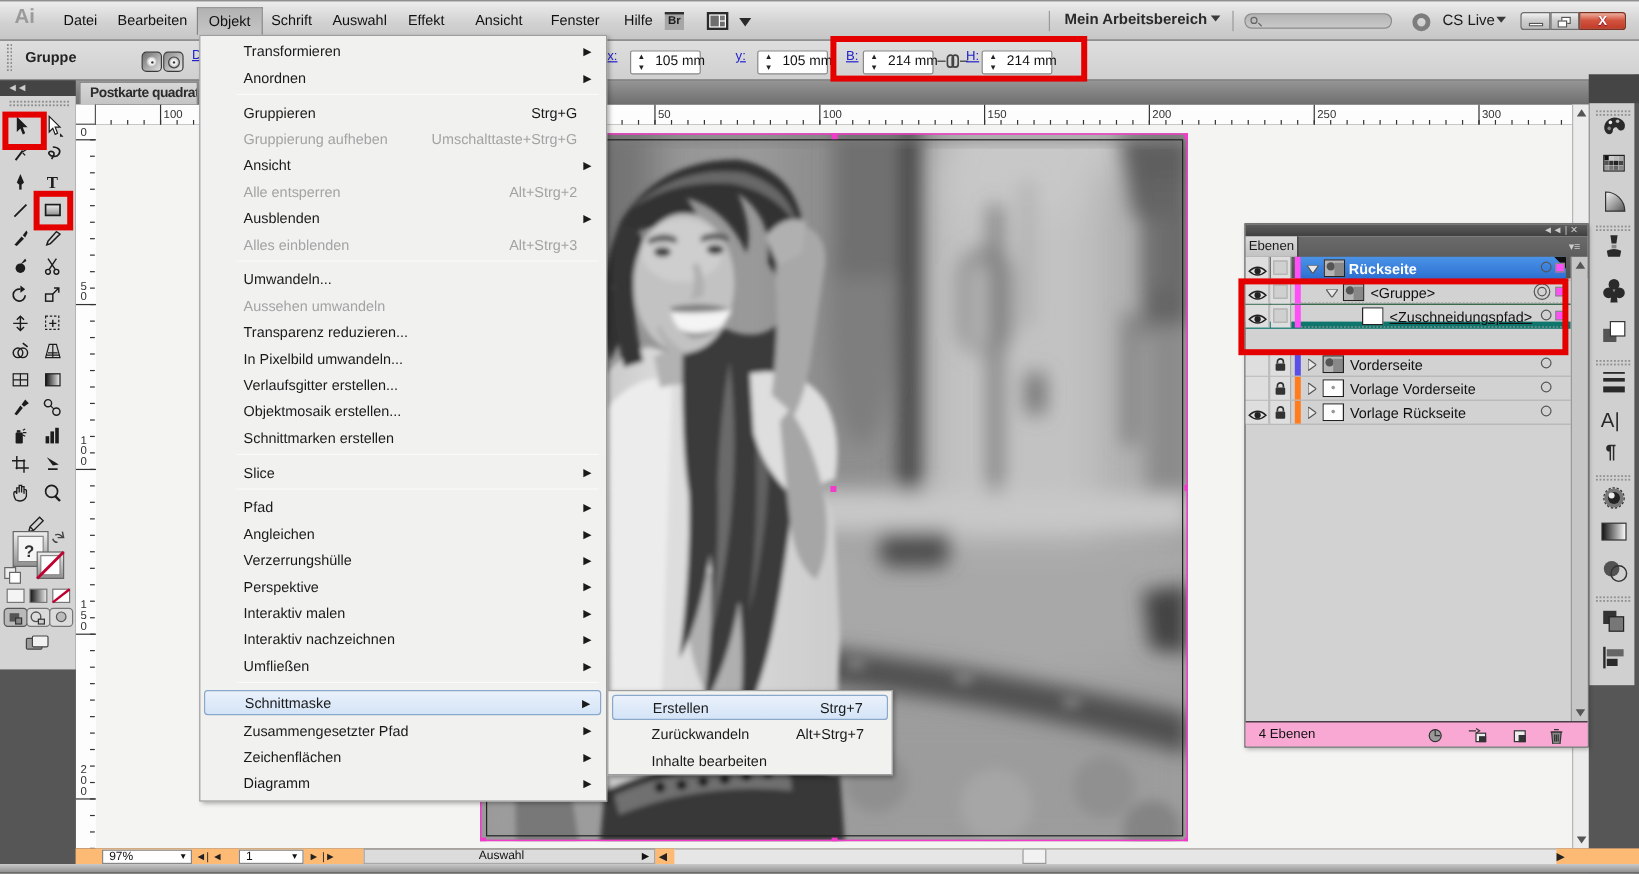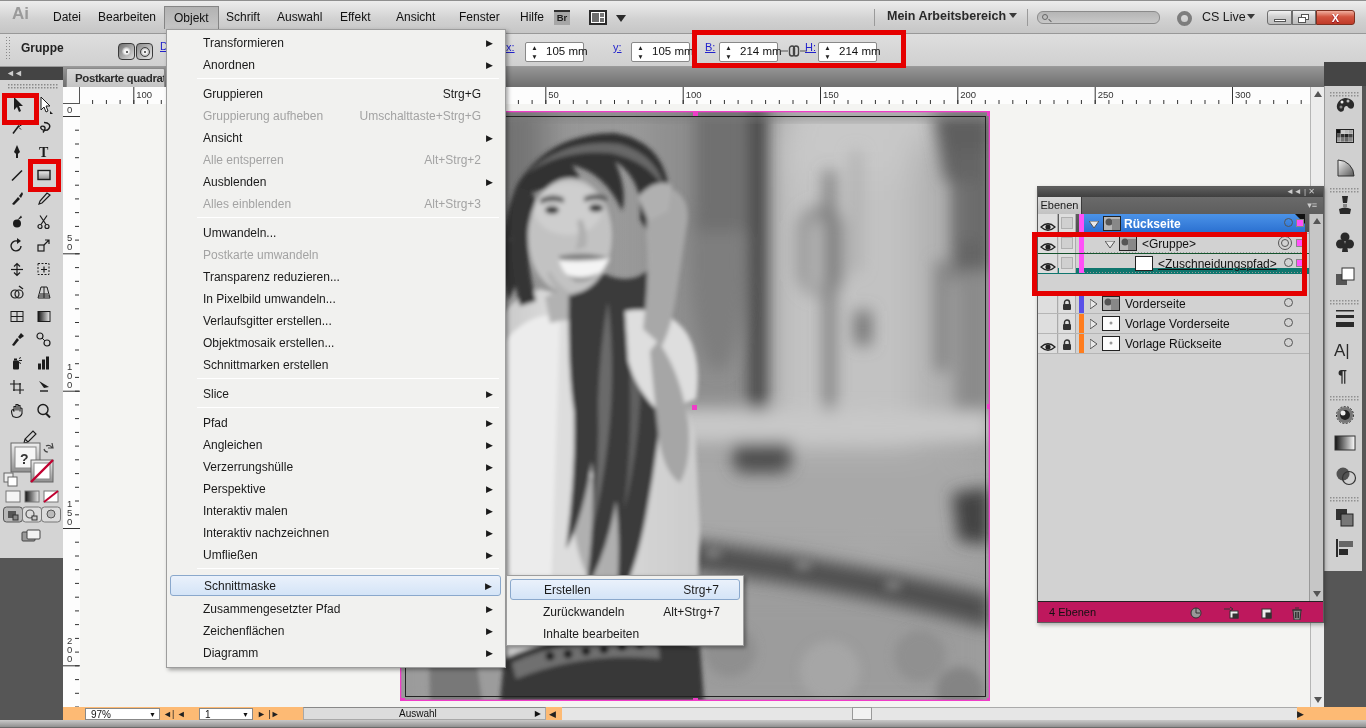--- a/index.html
+++ b/index.html
@@ -1017,7 +1017,7 @@
         <span class="lbl">Umwandeln...</span>
       </div>
     <div class="mi dis" style="top:214px;">
-        <span class="lbl">Postkarte umwandeln</span>
+        <span class="lbl">Aussehen umwandeln</span>
       </div>
     <div class="mi" style="top:236px;">
         <span class="lbl">Transparenz reduzieren...</span>

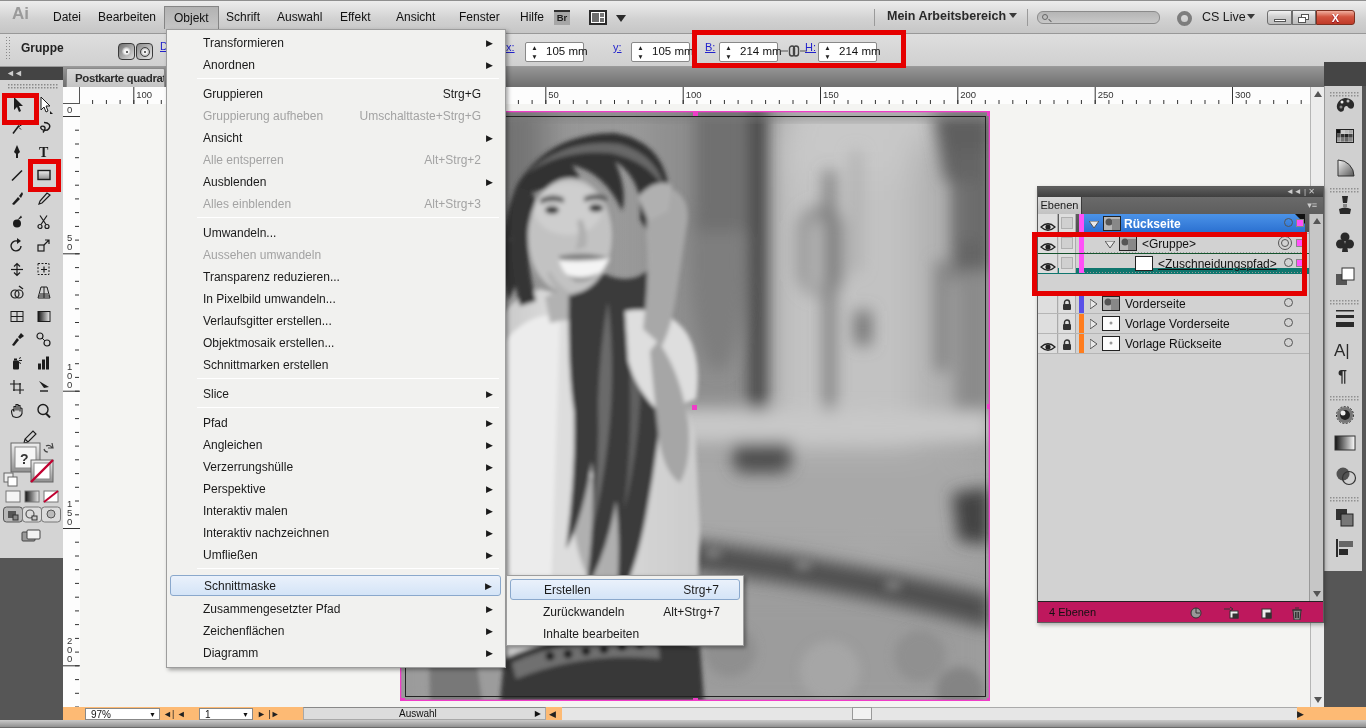--- a/index.html
+++ b/index.html
@@ -958,7 +958,7 @@
         <div class="abs" style="left:3px;top:4px;width:0;height:0;border-left:4px solid transparent;border-right:4px solid transparent;border-bottom:6px solid #555;"></div>
         <div class="abs" style="left:3px;bottom:4px;width:0;height:0;border-left:4px solid transparent;border-right:4px solid transparent;border-top:6px solid #555;"></div>
       </div>
-<div class="abs" style="left:0;top:414px;width:285px;height:21px;background:#be185d;border-top:1px solid #222;font-size:11px;color:#111;">
+<div class="abs" style="left:0;top:414px;width:285px;height:21px;background:#f9a8d4;border-top:1px solid #222;font-size:11px;color:#111;">
         <span class="abs" style="left:11px;top:4px;">4 Ebenen</span>
         <svg class="abs" style="left:148px;top:3px;" width="130" height="15">
           <g stroke="#333" fill="none">

